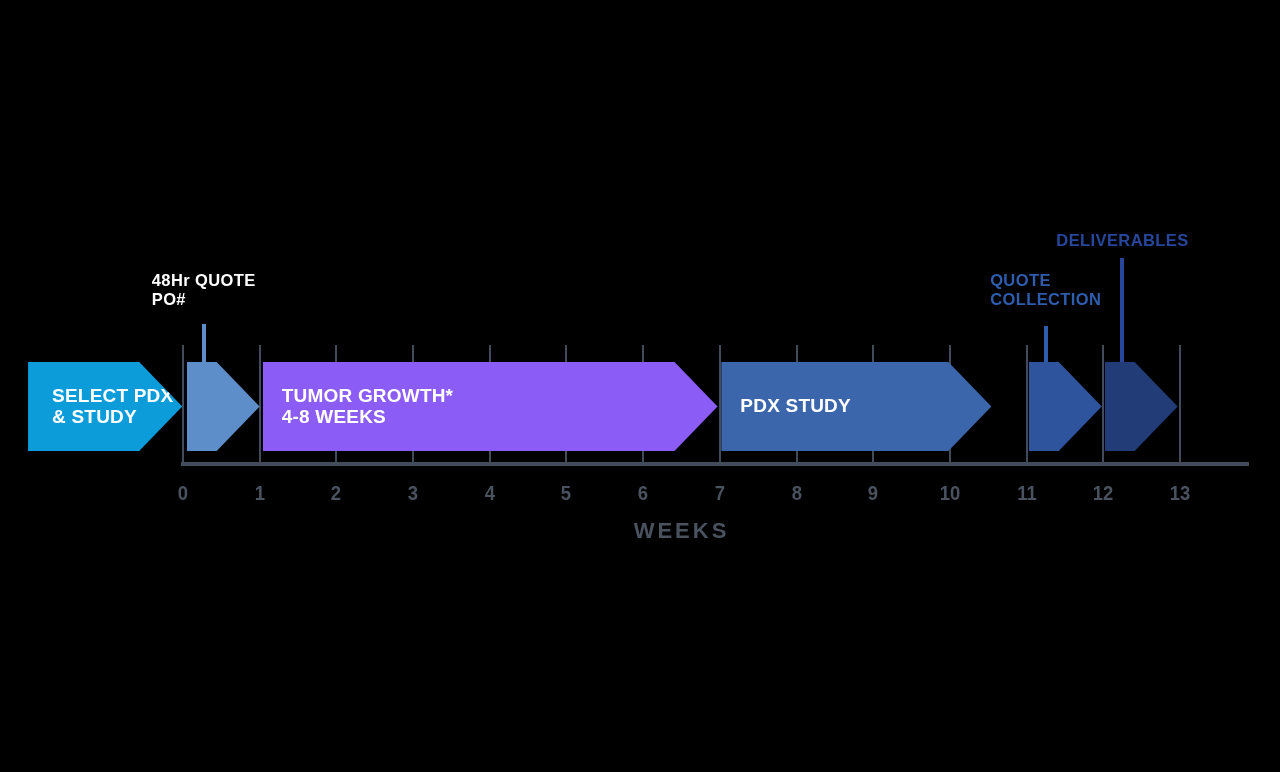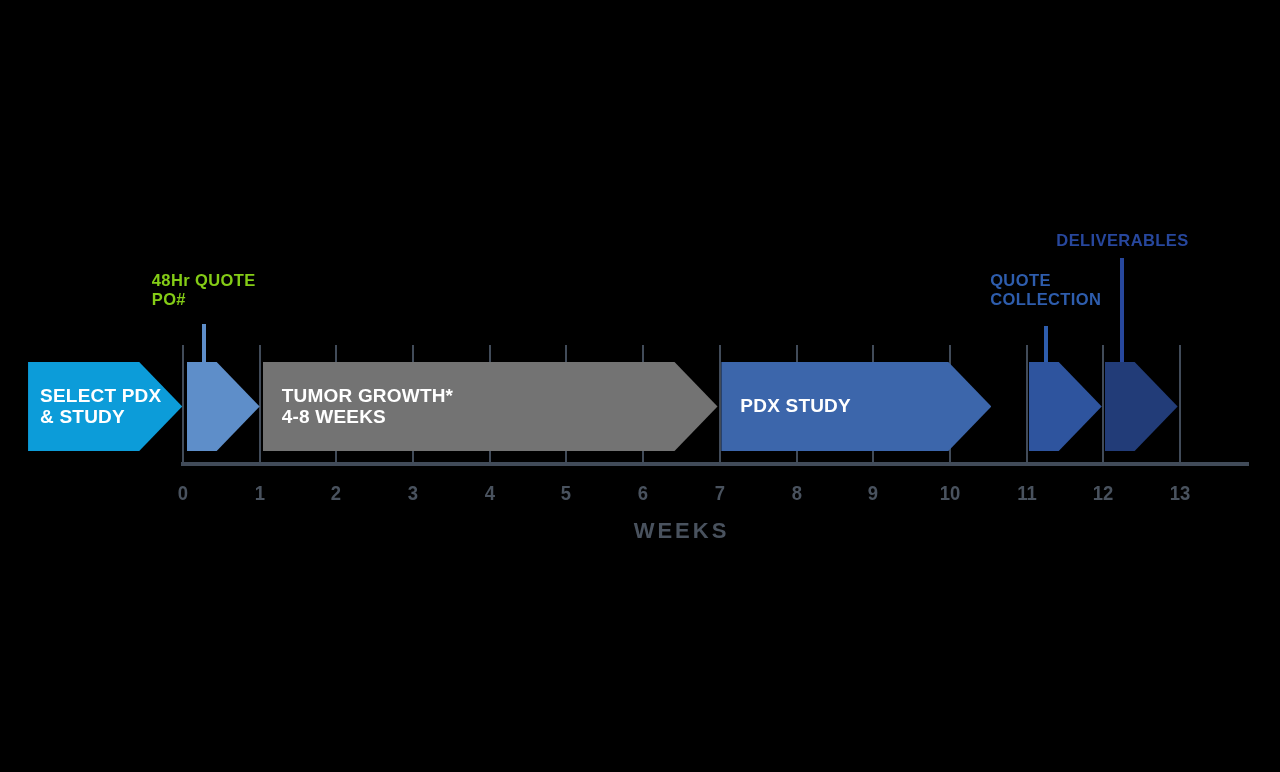--- a/index.html
+++ b/index.html
@@ -45,7 +45,7 @@
       </div>
       <div class="arrow" style="left: 186.834px; width: 72.8555px; height: 89px; background: rgb(94, 142, 201); clip-path: polygon(0px 0px, calc(100% - 43px) 0px, 100% 50%, calc(100% - 43px) 100%, 0px 100%);"></div>
       <div class="callout-line" style="left: 201.706px; top: 324px; height: 40px; background: rgb(94, 142, 201);"></div>
-      <div class="callout-label" style="left: 203.706px; top: 271px; color: #84cc16;">
+      <div class="callout-label" style="left: 203.706px; top: 271px; color: #ffffff;">
         <div>48Hr QUOTE</div>
         <div>PO#</div>
       </div>

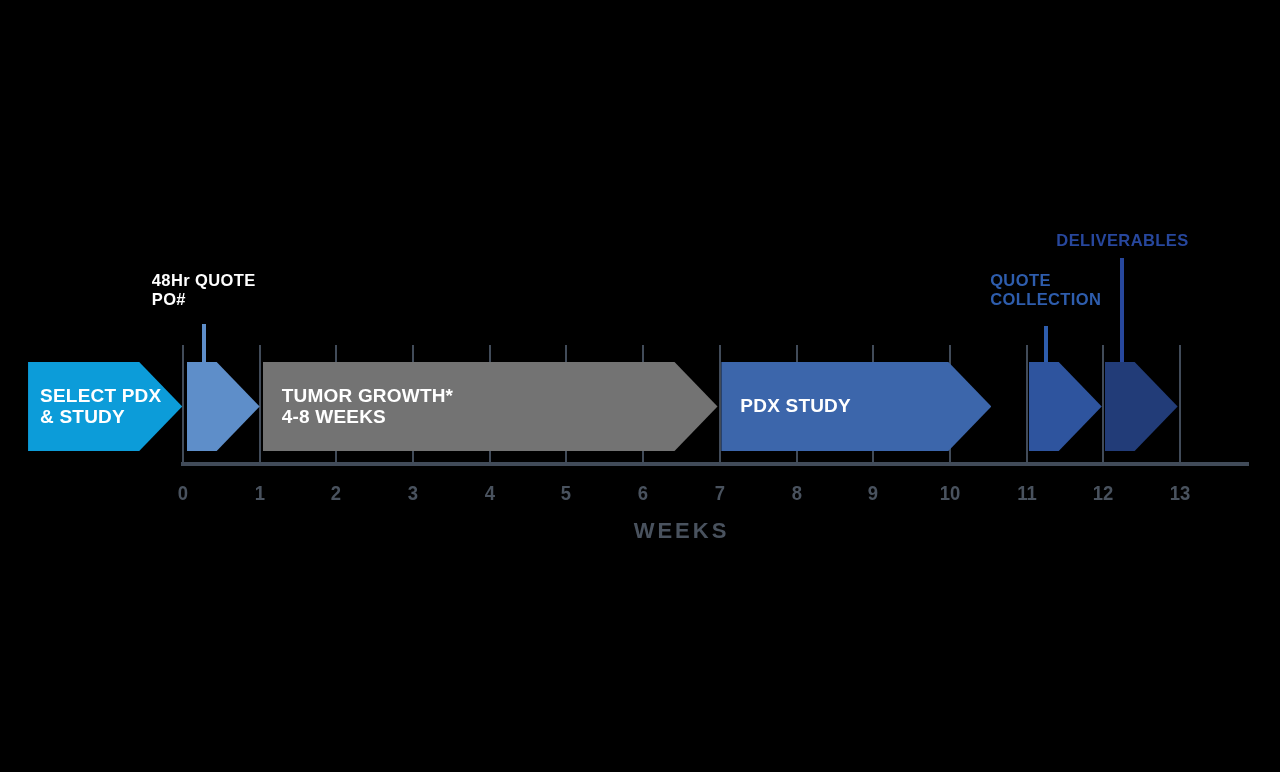--- a/index.html
+++ b/index.html
@@ -38,7 +38,7 @@
 <div class="canvas">
   <div>
       <div class="arrow" style="left: 28.0862px; width: 154.147px; height: 89px; background: rgb(12, 156, 217); clip-path: polygon(0px 0px, calc(100% - 43px) 0px, 100% 50%, calc(100% - 43px) 100%, 0px 100%);">
-        <div class="arrow-label" style="padding-left: 12px; color: rgb(255, 255, 255);">
+        <div class="arrow-label" style="padding-left: 24px; color: rgb(255, 255, 255);">
           <div>SELECT PDX</div>
           <div>&amp; STUDY</div>
         </div>

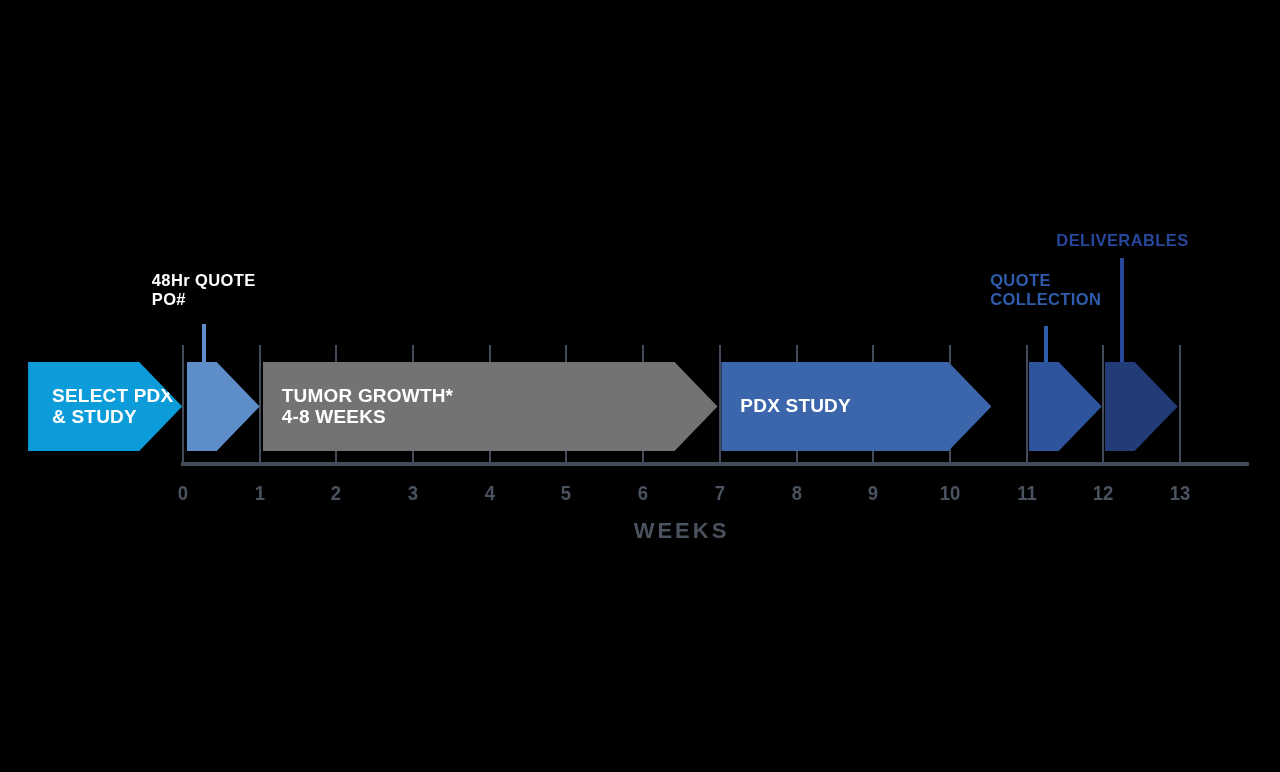--- a/index.html
+++ b/index.html
@@ -49,7 +49,7 @@
         <div>48Hr QUOTE</div>
         <div>PO#</div>
       </div>
-      <div class="arrow" style="left: 262.758px; width: 454.772px; height: 89px; background: #737373; clip-path: polygon(0px 0px, calc(100% - 43px) 0px, 100% 50%, calc(100% - 43px) 100%, 0px 100%);">
+      <div class="arrow" style="left: 262.758px; width: 454.772px; height: 89px; background: #8b5cf6; clip-path: polygon(0px 0px, calc(100% - 43px) 0px, 100% 50%, calc(100% - 43px) 100%, 0px 100%);">
         <div class="arrow-label" style="padding-left: 19px; color: rgb(255, 255, 255);">
           <div>TUMOR GROWTH*</div>
           <div>4-8 WEEKS</div>

